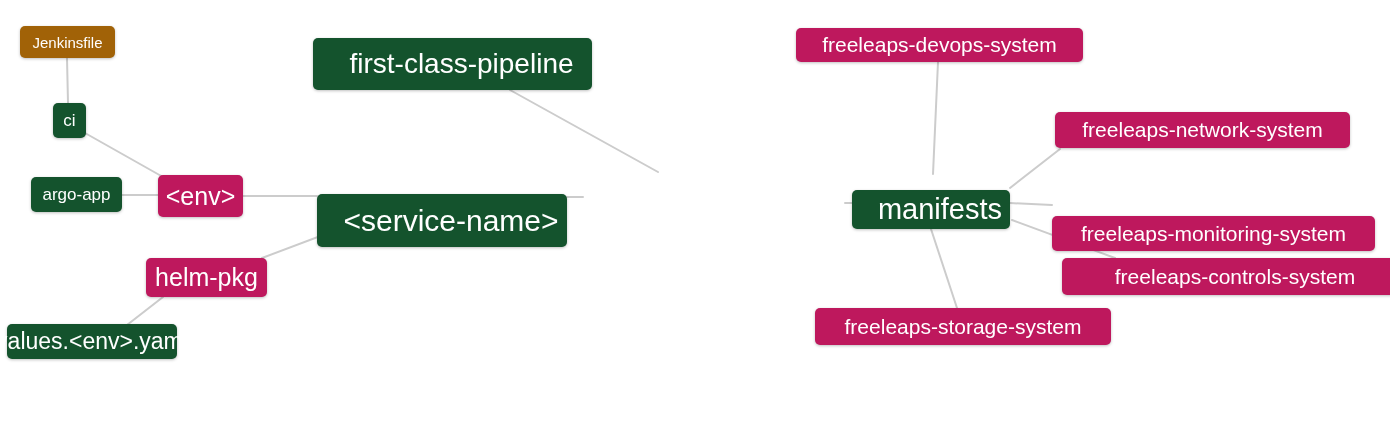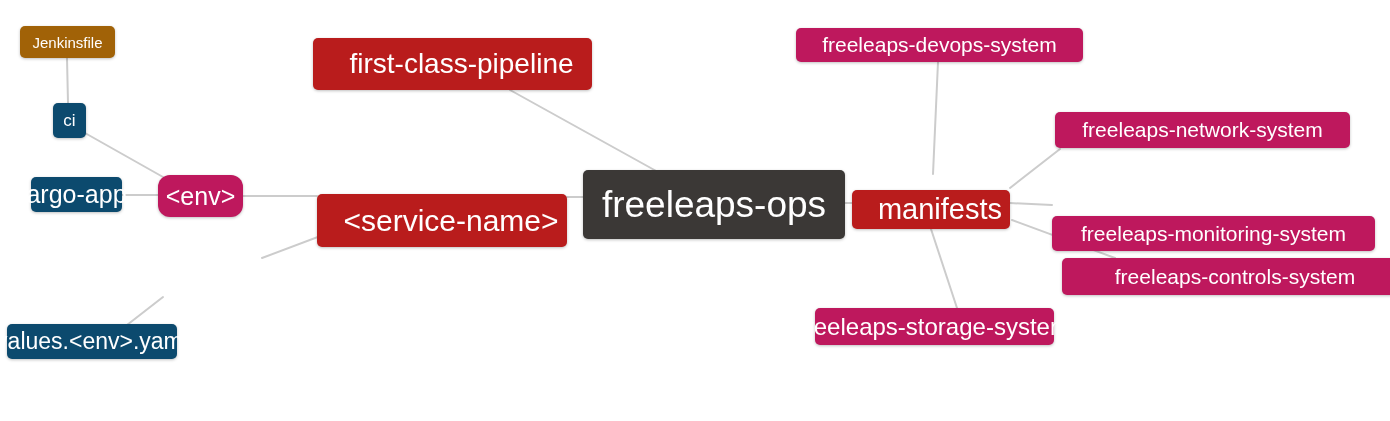--- a/index.html
+++ b/index.html
@@ -34,7 +34,7 @@
     box-sizing: border-box;
     cursor: default;
   }
-  .n-blue   { background: #b91c1c; padding-left: 18px; }
+  .n-blue   { background: #14532d; padding-left: 18px; }
   .n-green  { background: #be185d; }
   .n-red    { background: #0c4a6e; }
   .n-orange { background: #a16207; }

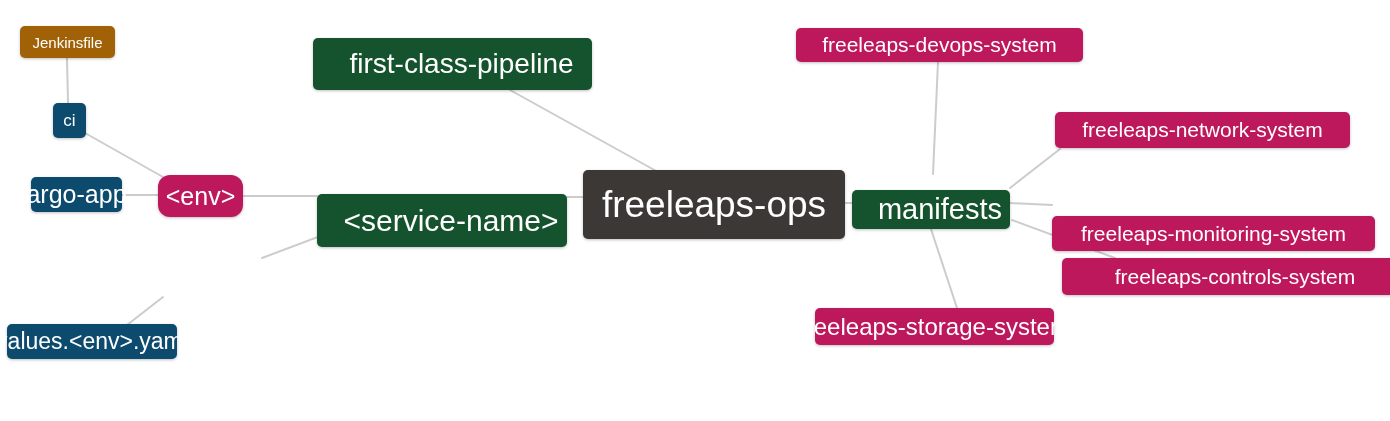--- a/index.html
+++ b/index.html
@@ -36,7 +36,7 @@
   }
   .n-blue   { background: #14532d; padding-left: 18px; }
   .n-green  { background: #be185d; }
-  .n-red    { background: #0c4a6e; }
+  .n-red    { background: #14532d; }
   .n-orange { background: #a16207; }
   .n-dark   { background: #3B3836; }
 

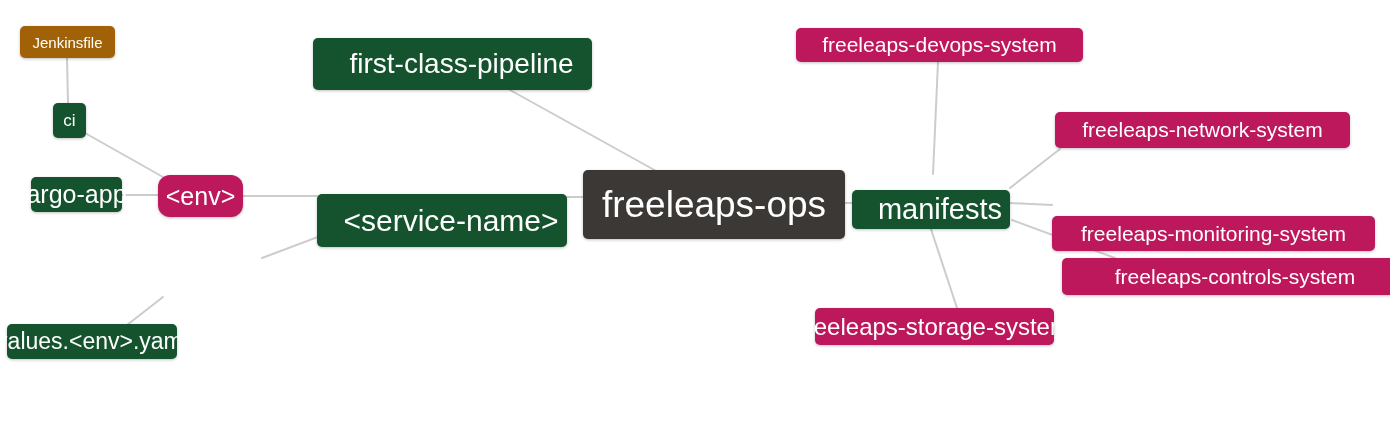--- a/index.html
+++ b/index.html
@@ -43,7 +43,7 @@
   
   #nd-jenkinsfile          { left: 20px;   top: 26px;  width: 95px;  height: 32px; font-size: 15px; }
   #nd-ci                   { left: 53px;   top: 103px; width: 33px;  height: 35px; font-size: 17px; }
-  #nd-argo-app             { left: 31px;   top: 177px; width: 91px;  height: 35px; font-size: 25px; }
+  #nd-argo-app             { left: 31px;   top: 177px; width: 91px;  height: 35px; font-size: 17px; }
   #nd-env                  { left: 158px;  top: 175px; width: 85px;  height: 42px; font-size: 25px; border-radius: 12px; }
   #nd-helm-pkg             { left: 146px;  top: 258px; width: 121px; height: 39px; font-size: 25px; }
   #nd-values-env-yaml      { left: 7px;    top: 324px; width: 170px; height: 35px; font-size: 23px; }

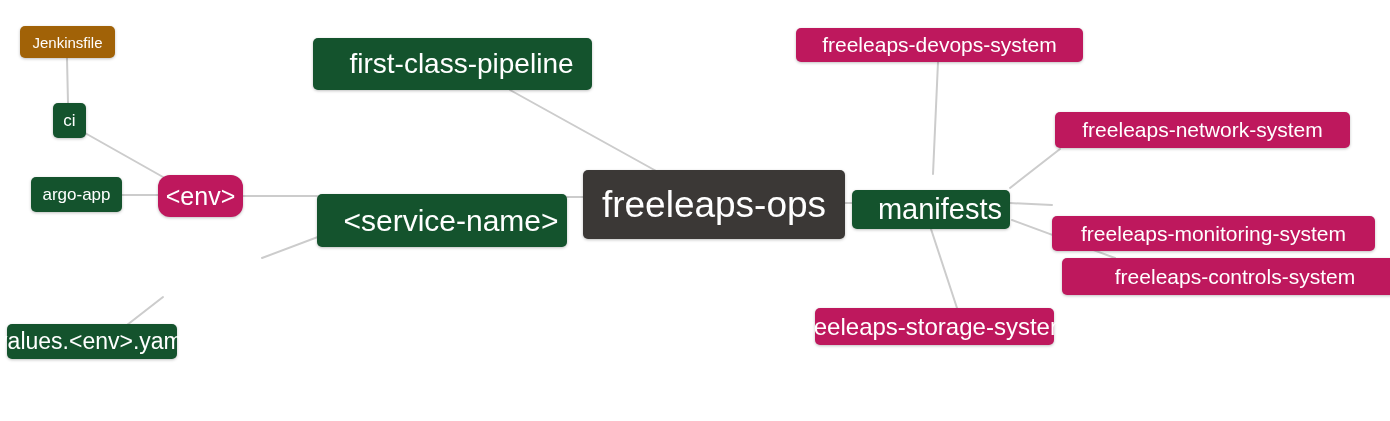--- a/index.html
+++ b/index.html
@@ -44,7 +44,7 @@
   #nd-jenkinsfile          { left: 20px;   top: 26px;  width: 95px;  height: 32px; font-size: 15px; }
   #nd-ci                   { left: 53px;   top: 103px; width: 33px;  height: 35px; font-size: 17px; }
   #nd-argo-app             { left: 31px;   top: 177px; width: 91px;  height: 35px; font-size: 17px; }
-  #nd-env                  { left: 158px;  top: 175px; width: 85px;  height: 42px; font-size: 25px; border-radius: 12px; }
+  #nd-env                  { left: 158px;  top: 175px; width: 85px;  height: 42px; font-size: 25px; }
   #nd-helm-pkg             { left: 146px;  top: 258px; width: 121px; height: 39px; font-size: 25px; }
   #nd-values-env-yaml      { left: 7px;    top: 324px; width: 170px; height: 35px; font-size: 23px; }
   #nd-first-class-pipeline { left: 313px;  top: 38px;  width: 279px; height: 52px; font-size: 28px; }

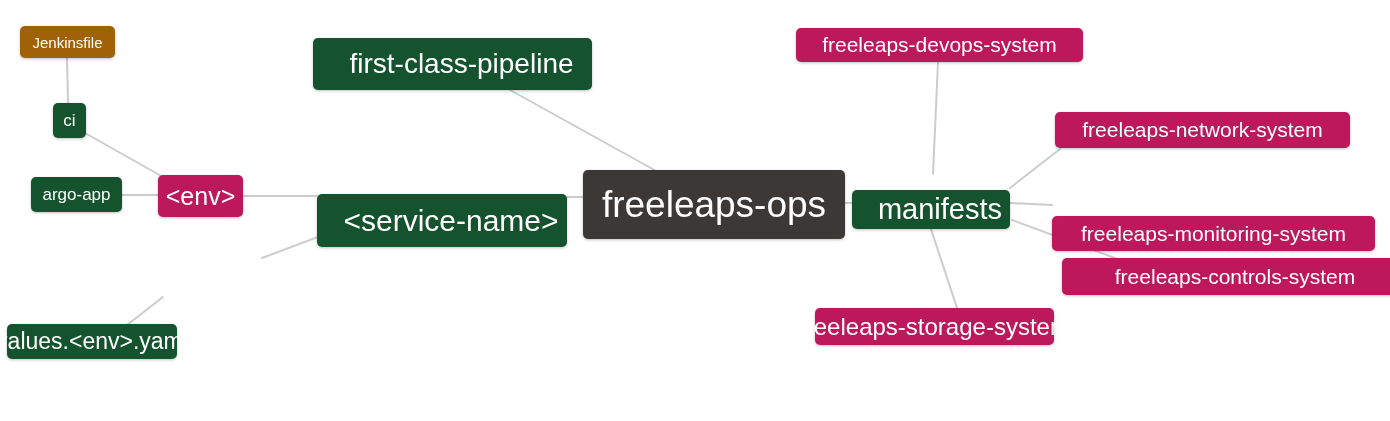--- a/index.html
+++ b/index.html
@@ -96,7 +96,6 @@
 
   <div id="nd-service-name" class="node n-blue">&lt;service-name&gt;</div>
 
-  <div id="nd-freeleaps-ops" class="node n-dark">freeleaps-ops</div>
 
   <div id="nd-manifests" class="node n-blue">manifests</div>
 

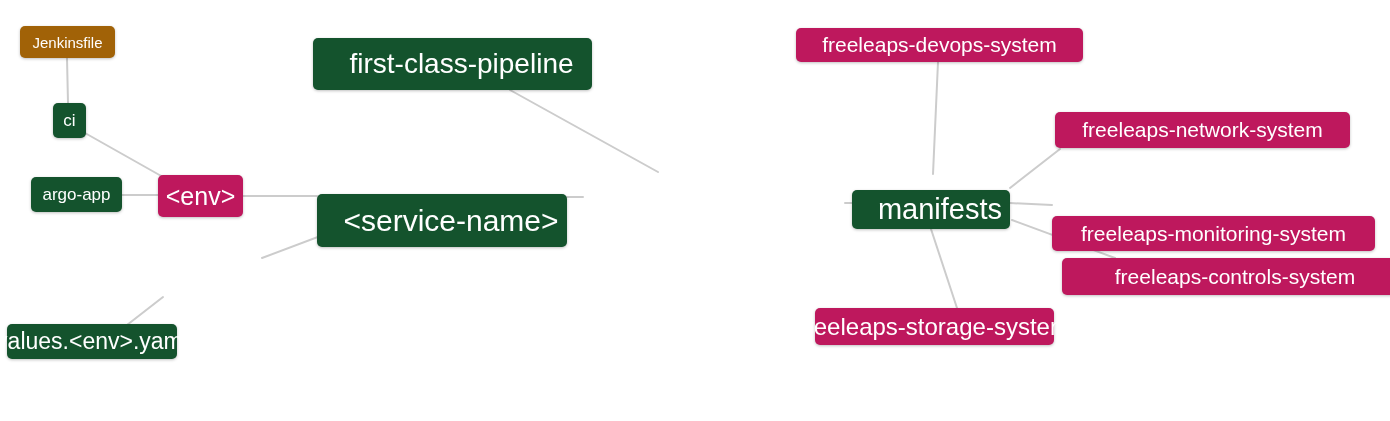--- a/index.html
+++ b/index.html
@@ -89,6 +89,7 @@
 
   <div id="nd-env" class="node n-green">&lt;env&gt;</div>
 
+  <div id="nd-helm-pkg" class="node n-green">helm-pkg</div>
 
   <div id="nd-values-env-yaml" class="node n-red">values.&lt;env&gt;.yaml</div>
 

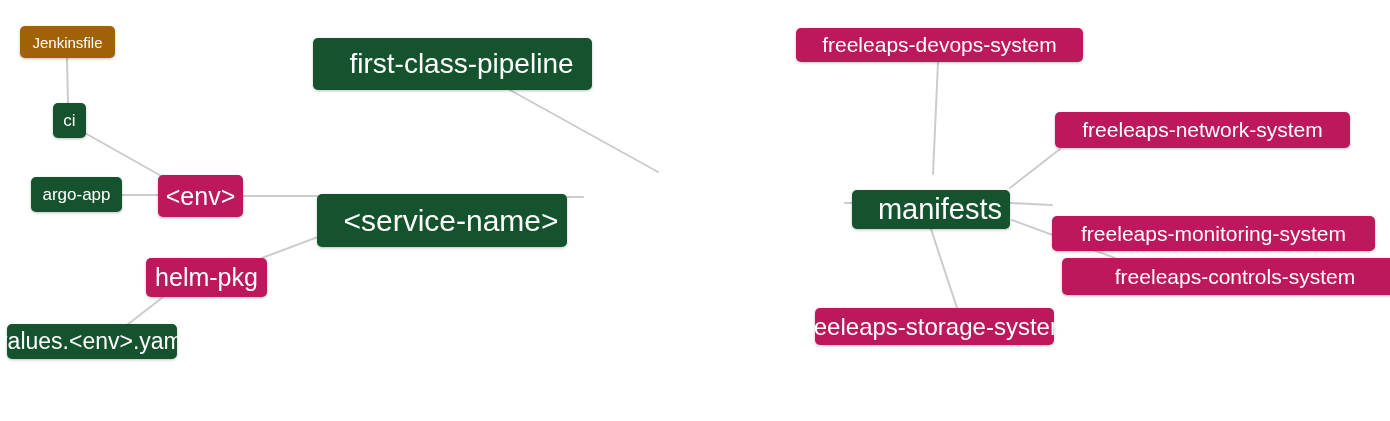--- a/index.html
+++ b/index.html
@@ -55,7 +55,7 @@
   #nd-network-system       { left: 1055px; top: 112px; width: 295px; height: 36px; font-size: 21px; }
   #nd-monitoring-system    { left: 1052px; top: 188px; width: 323px; height: 35px; font-size: 21px; margin-top: 28px; }
   #nd-controls-system      { left: 1062px; top: 258px; width: 346px; height: 37px; font-size: 21px; }
-  #nd-storage-system       { left: 815px;  top: 308px; width: 239px; height: 37px; font-size: 24px; }
+  #nd-storage-system       { left: 815px;  top: 308px; width: 296px; height: 37px; font-size: 21px; }
 </style>
 </head>
 <body>

